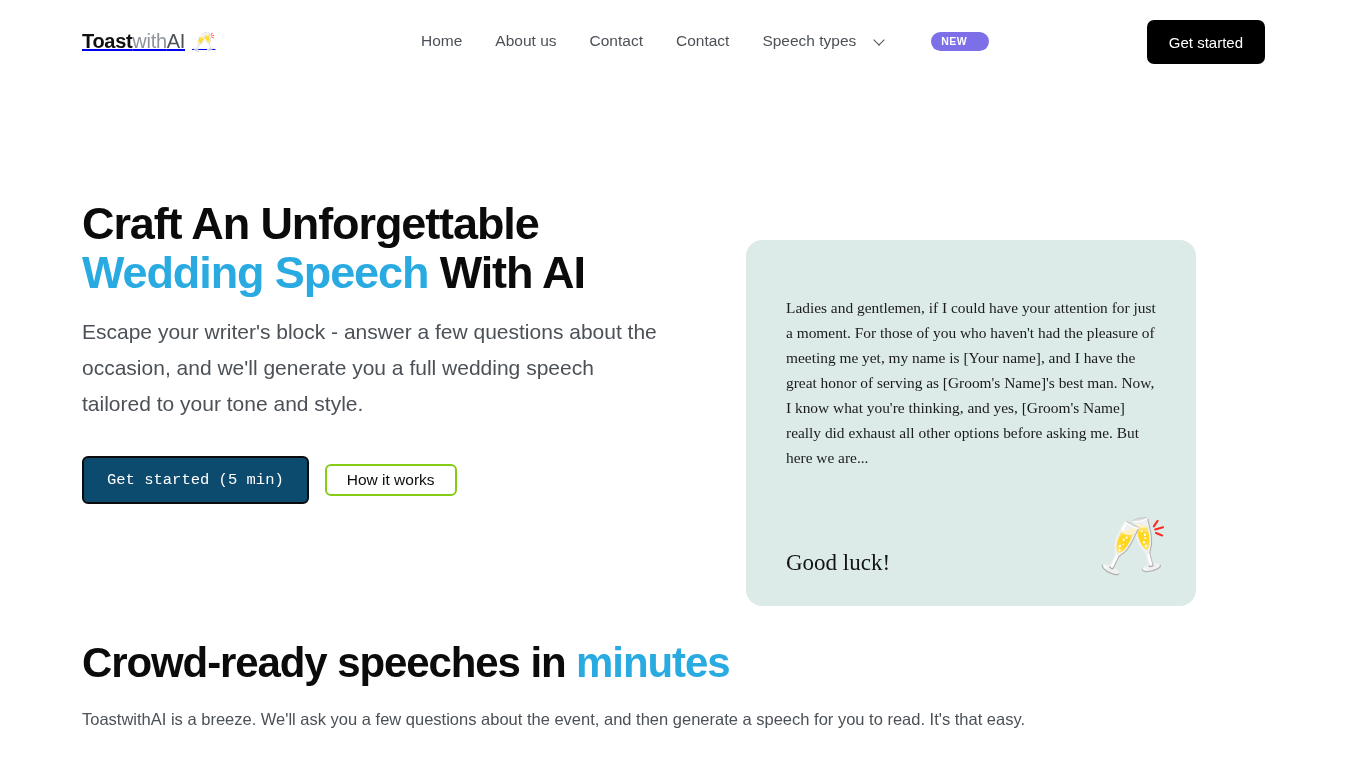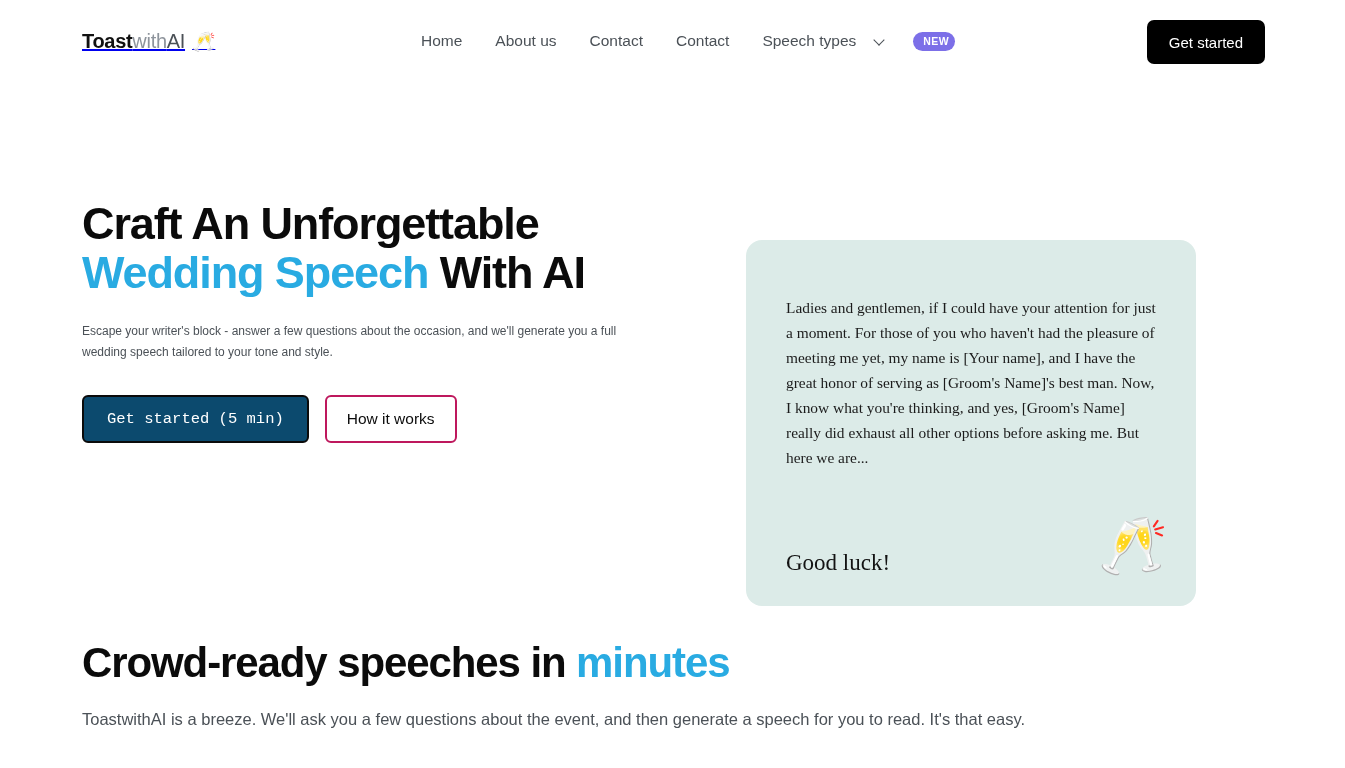--- a/index.html
+++ b/index.html
@@ -72,13 +72,13 @@
     transform: rotate(45deg);
   }
   .new-badge {
-    margin-left: 9px;
+    margin-left: 27px;
     background: #7c6fe8;
     color: #ffffff;
     font-size: 10.5px;
     font-weight: 700;
     letter-spacing: 0.4px;
-    padding: 4px 6px 4px 10px;
+    padding: 4px 22px 4px 10px;
     border-radius: 999px;
     line-height: 1;
   }

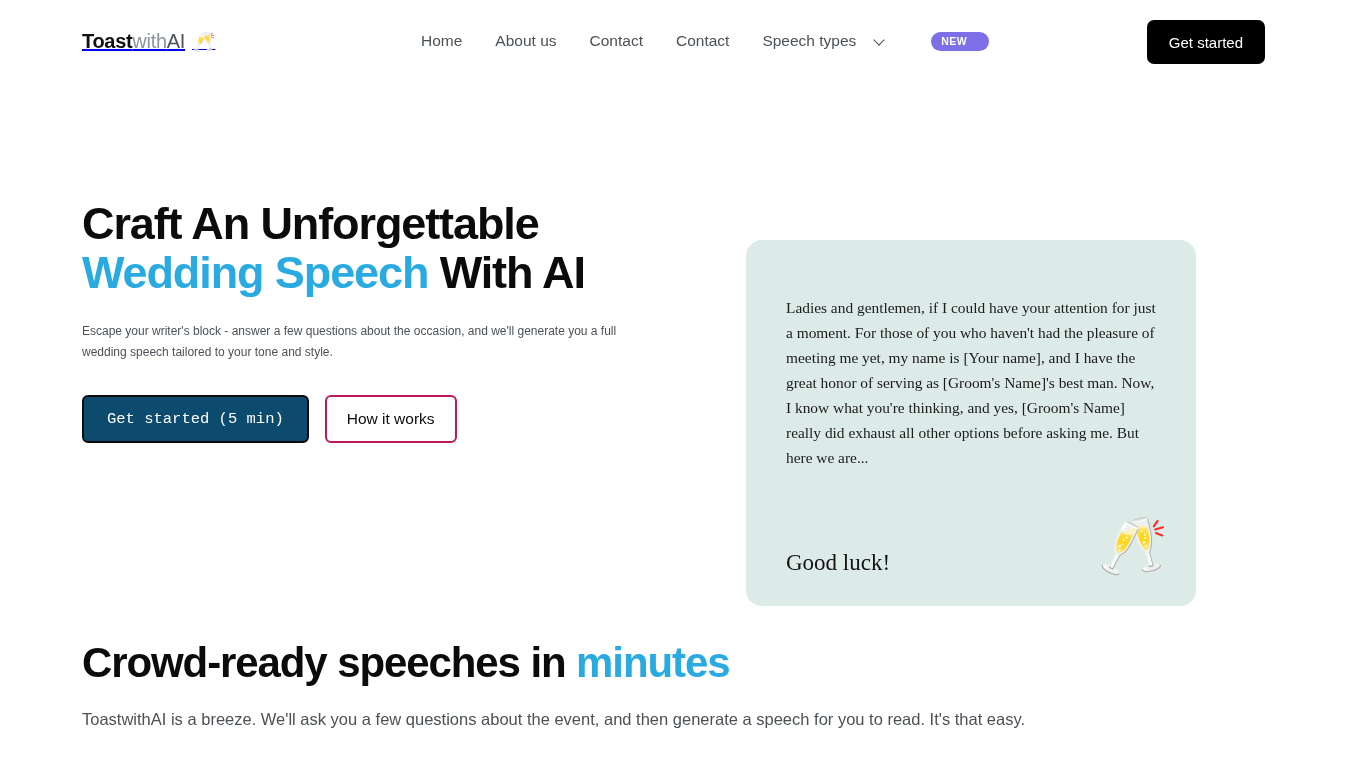--- a/index.html
+++ b/index.html
@@ -123,8 +123,8 @@
   .accent { color: #29abe2; }
 
   .hero-sub {
-    margin-top: 24px;
-    font-size: 12px;
+    margin-top: 17px;
+    font-size: 21px;
     line-height: 1.72;
     color: #4b5157;
     max-width: 575px;

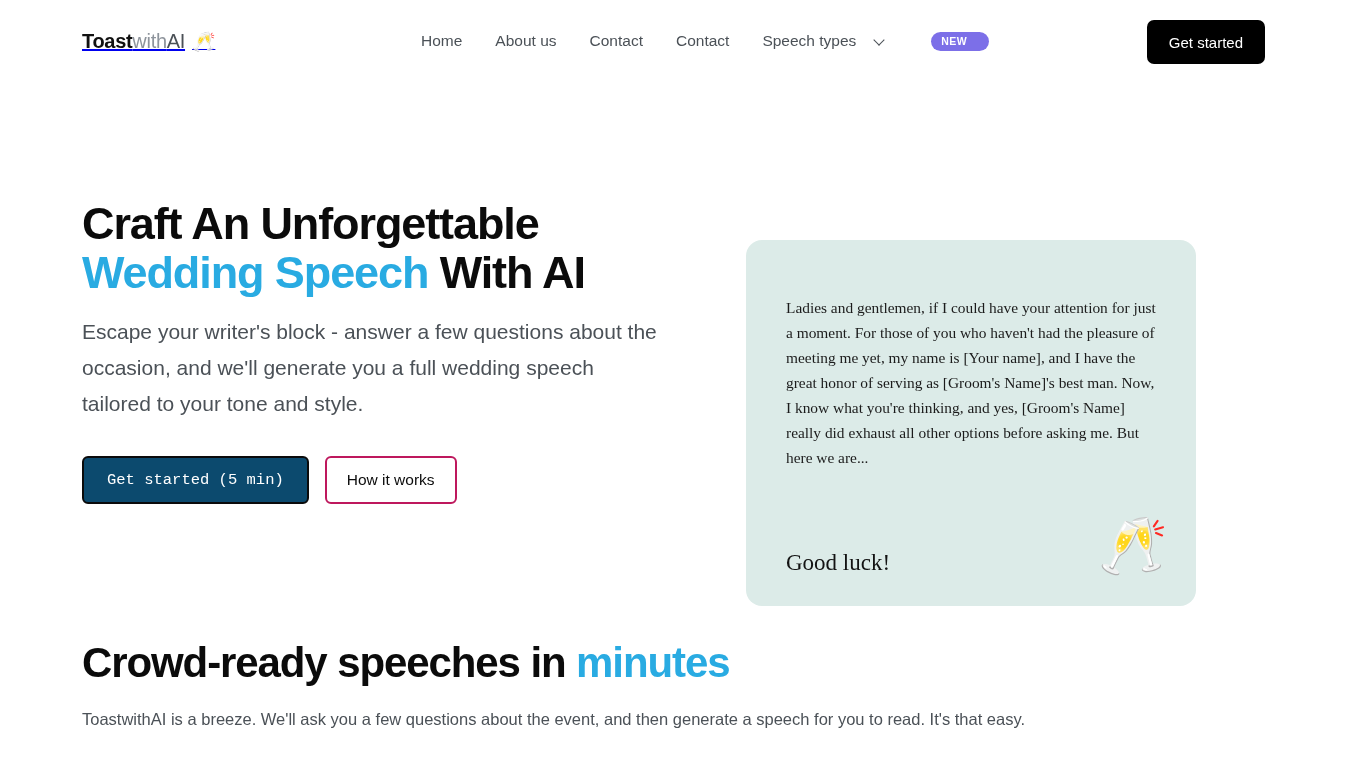--- a/index.html
+++ b/index.html
@@ -151,10 +151,10 @@
   .btn-outline {
     background: #ffffff;
     color: #0b0b0b;
-    border: 2px solid #be185d;
+    border: 2px solid #84cc16;
     font-size: 15.5px;
     font-family: inherit;
-    height: 48px;
+    height: 32px;
     padding: 0 20px;
     border-radius: 6px;
     cursor: pointer;

